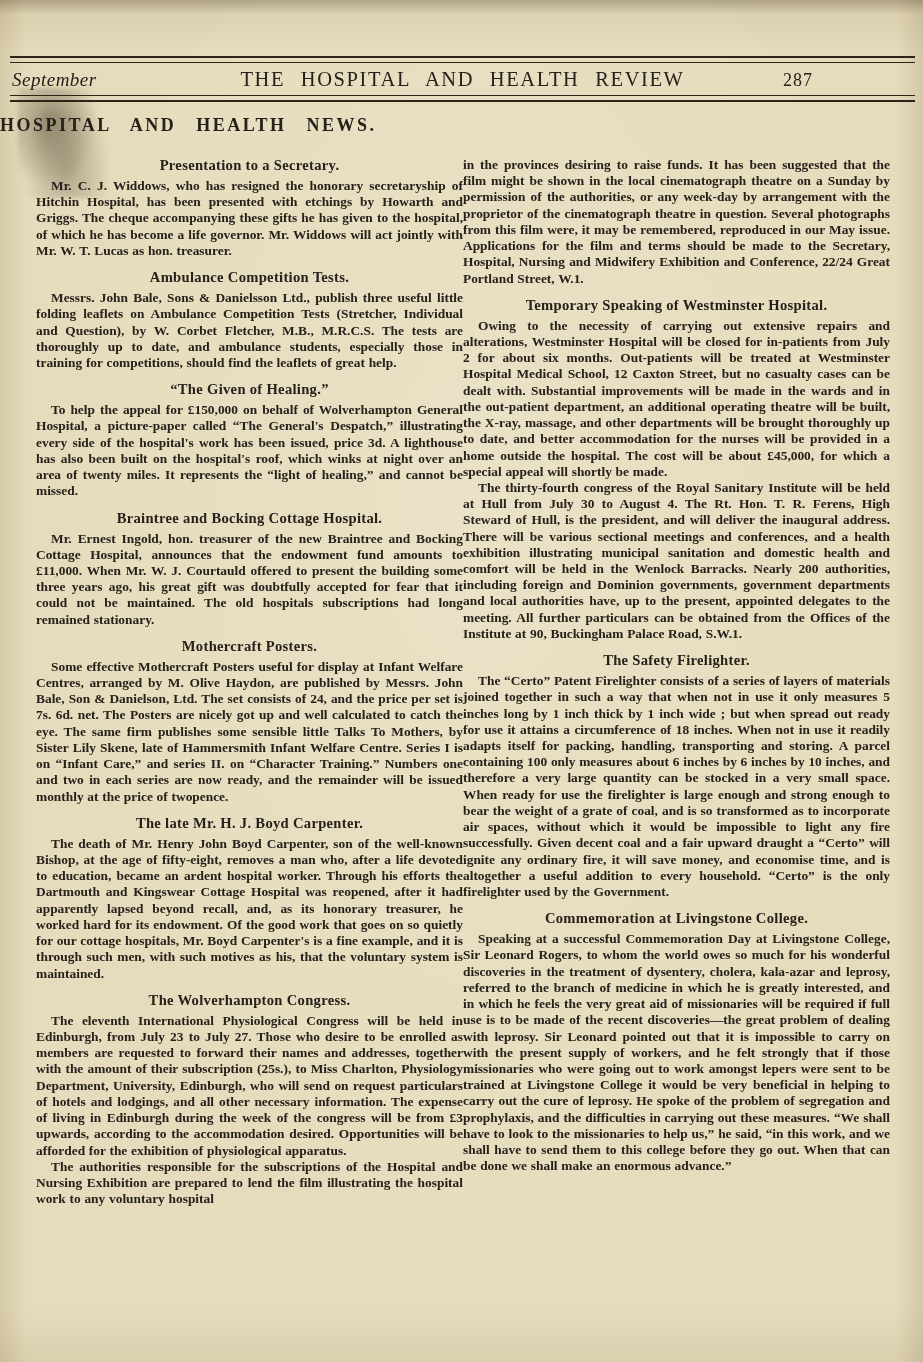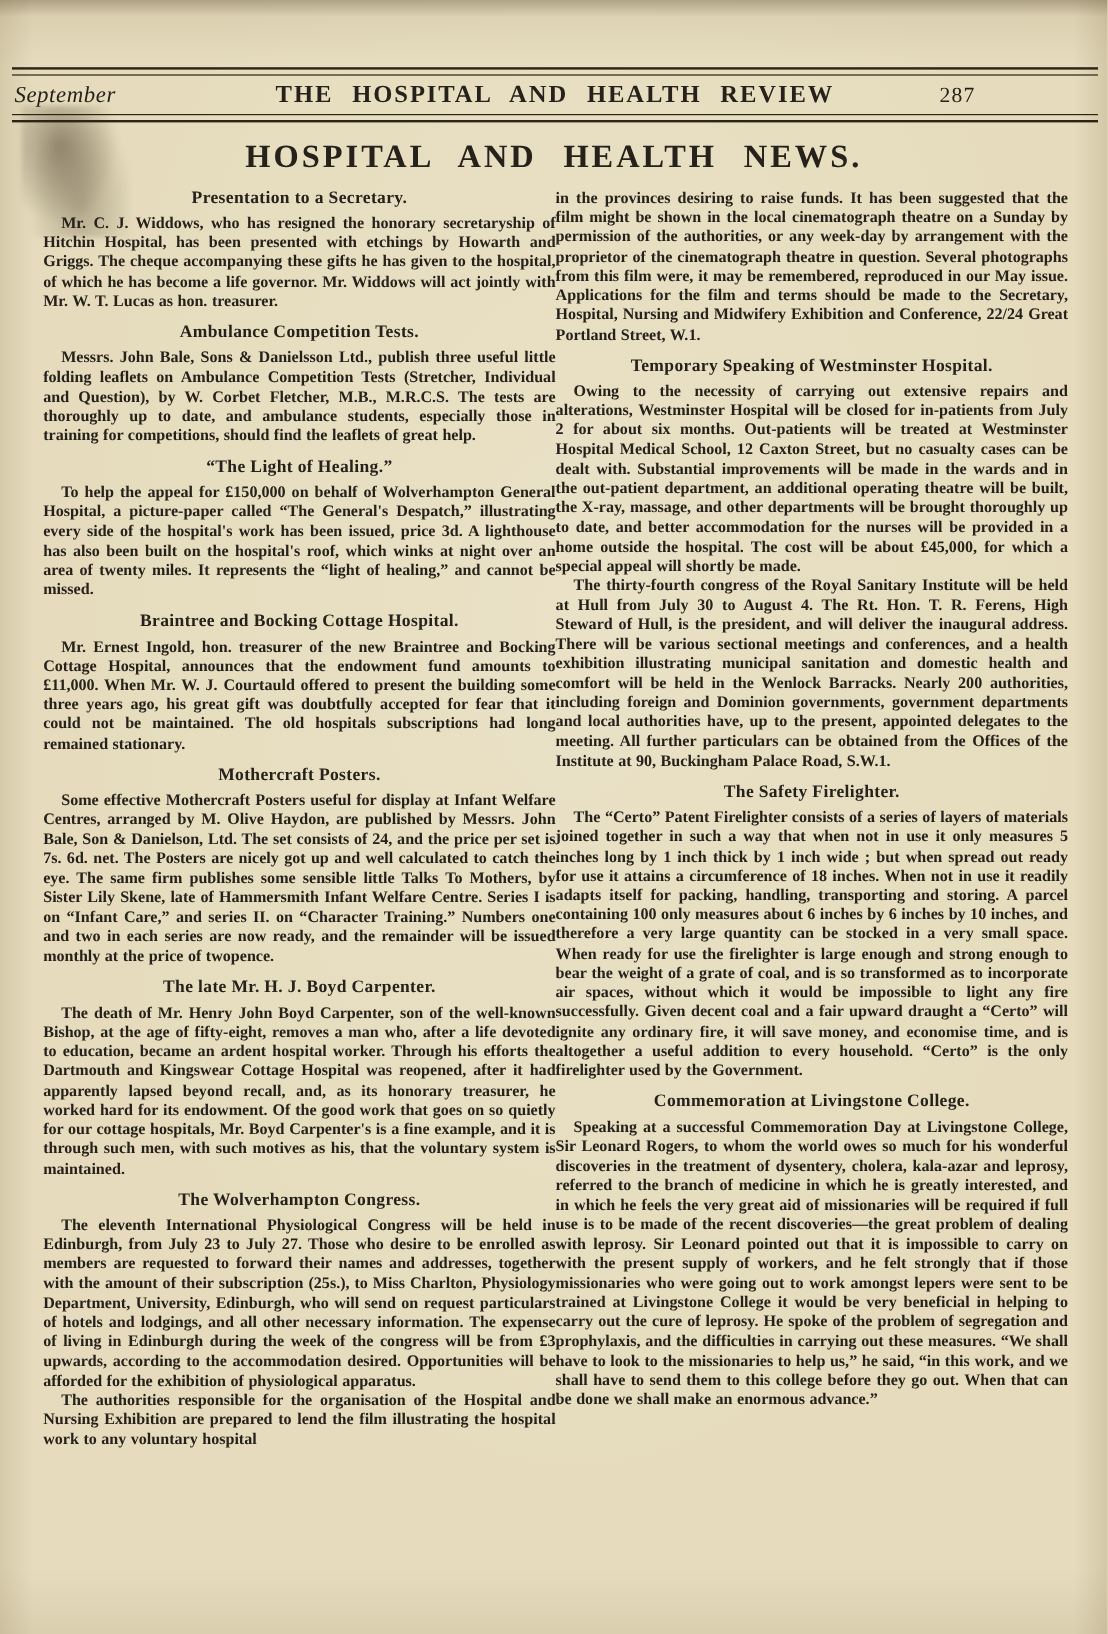--- a/index.html
+++ b/index.html
@@ -37,7 +37,7 @@
   .rule-double-bottom{ height:7px; border-top:1.4px solid #2b2417; border-bottom:2.4px solid #2b2417; margin-top:3px; }
   .mast-row{ display:flex; align-items:baseline; padding:5px 2px 1px 2px; }
   .month{ width:130px; font-style:italic; font-size:19px; letter-spacing:0.5px; }
-  .journal-title{ flex:1; text-align:center; font-size:20.5px; font-weight:bold; letter-spacing:1.6px; word-spacing:9px; white-space:nowrap; }
+  .journal-title{ flex:1; text-align:center; font-size:20.5px; font-weight:normal; letter-spacing:1.6px; word-spacing:9px; white-space:nowrap; }
   .page-number{ width:130px; text-align:left; font-size:18px; padding-right:34px; letter-spacing:1px; }
 
   .main-title{

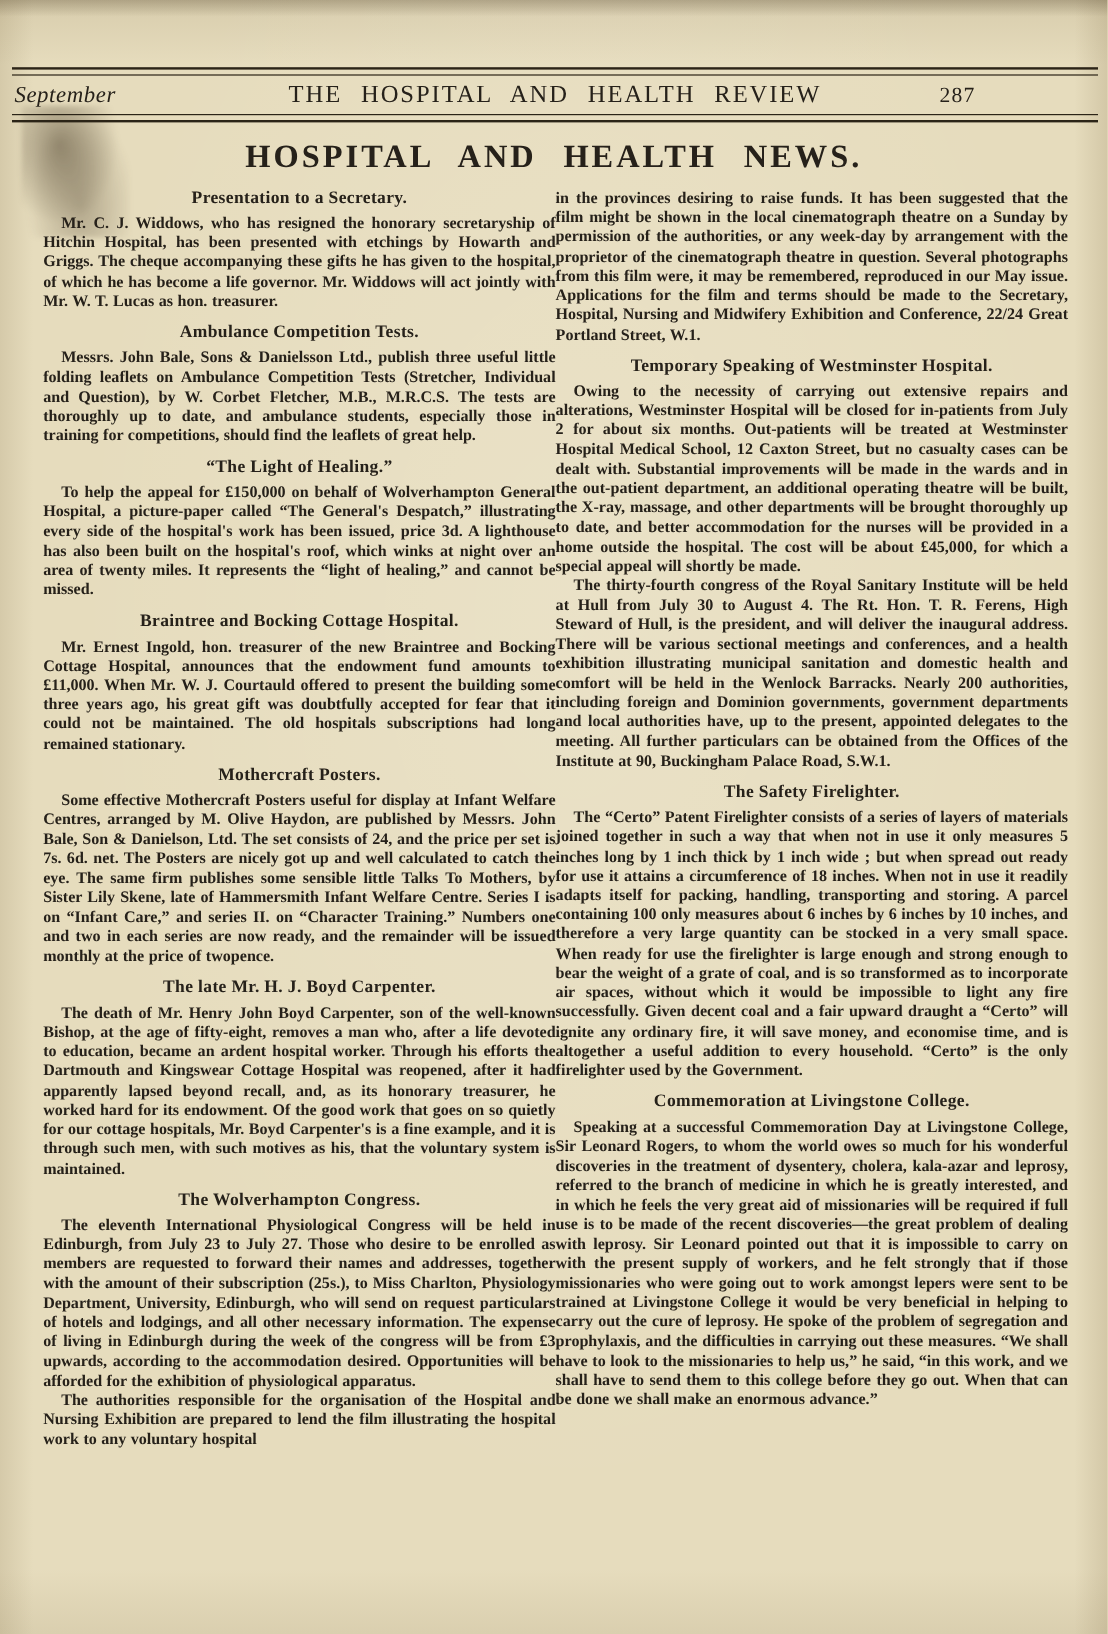--- a/index.html
+++ b/index.html
@@ -42,7 +42,7 @@
 
   .main-title{
     position:absolute; left:0; right:0; top:115px;
-    text-align:center; font-weight:bold; font-size:27px;
+    text-align:left; font-weight:bold; font-size:18px;
     letter-spacing:2.5px; word-spacing:13px;
   }
 

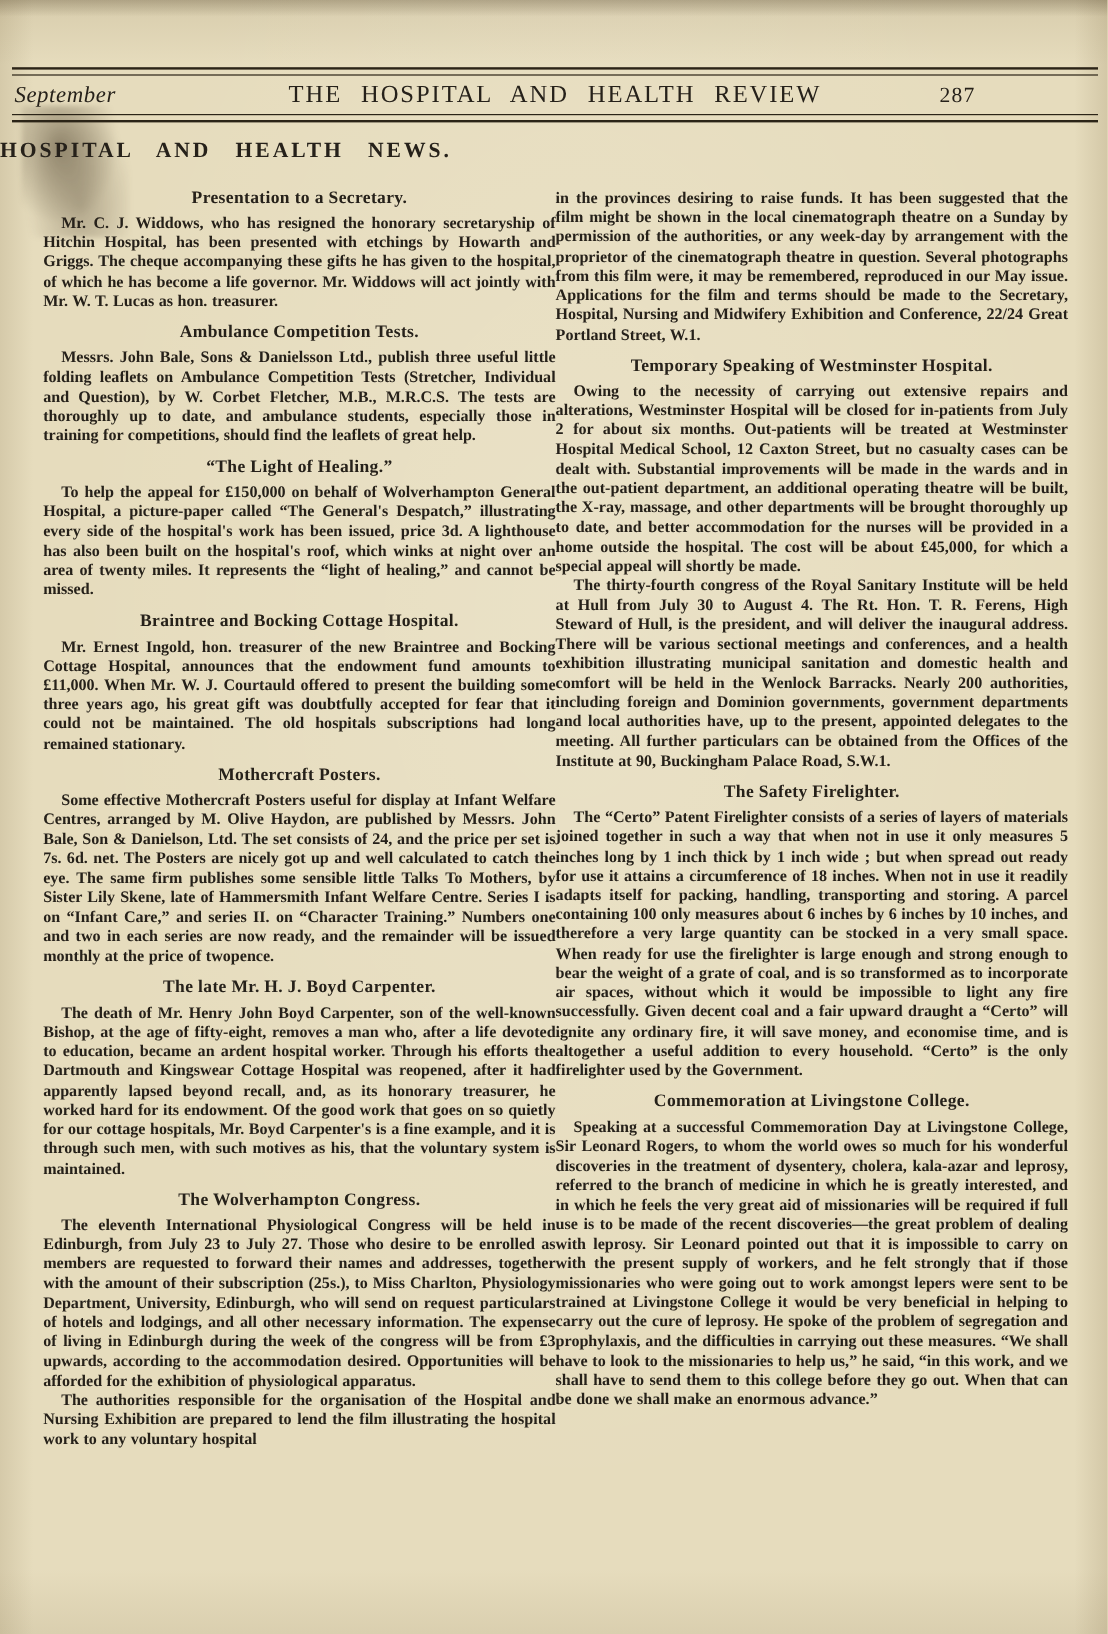--- a/index.html
+++ b/index.html
@@ -94,7 +94,7 @@
         <p class="article-paragraph">Messrs. John Bale, Sons &amp; Danielsson Ltd., publish three useful little folding leaflets on Ambulance Competition Tests (Stretcher, Individual and Question), by W. Corbet Fletcher, M.B., M.R.C.S. The tests are thoroughly up to date, and ambulance students, especially those in training for competitions, should find the leaflets of great help.</p>
       </section>
       <section class="article">
-        <h3 class="article-heading">“The Light of Healing.”</h3>
+        <h3 class="article-heading">“The Given of Healing.”</h3>
         <p class="article-paragraph">To help the appeal for £150,000 on behalf of Wolverhampton General Hospital, a picture-paper called “The General's Despatch,” illustrating every side of the hospital's work has been issued, price 3d. A lighthouse has also been built on the hospital's roof, which winks at night over an area of twenty miles. It represents the “light of healing,” and cannot be missed.</p>
       </section>
       <section class="article">

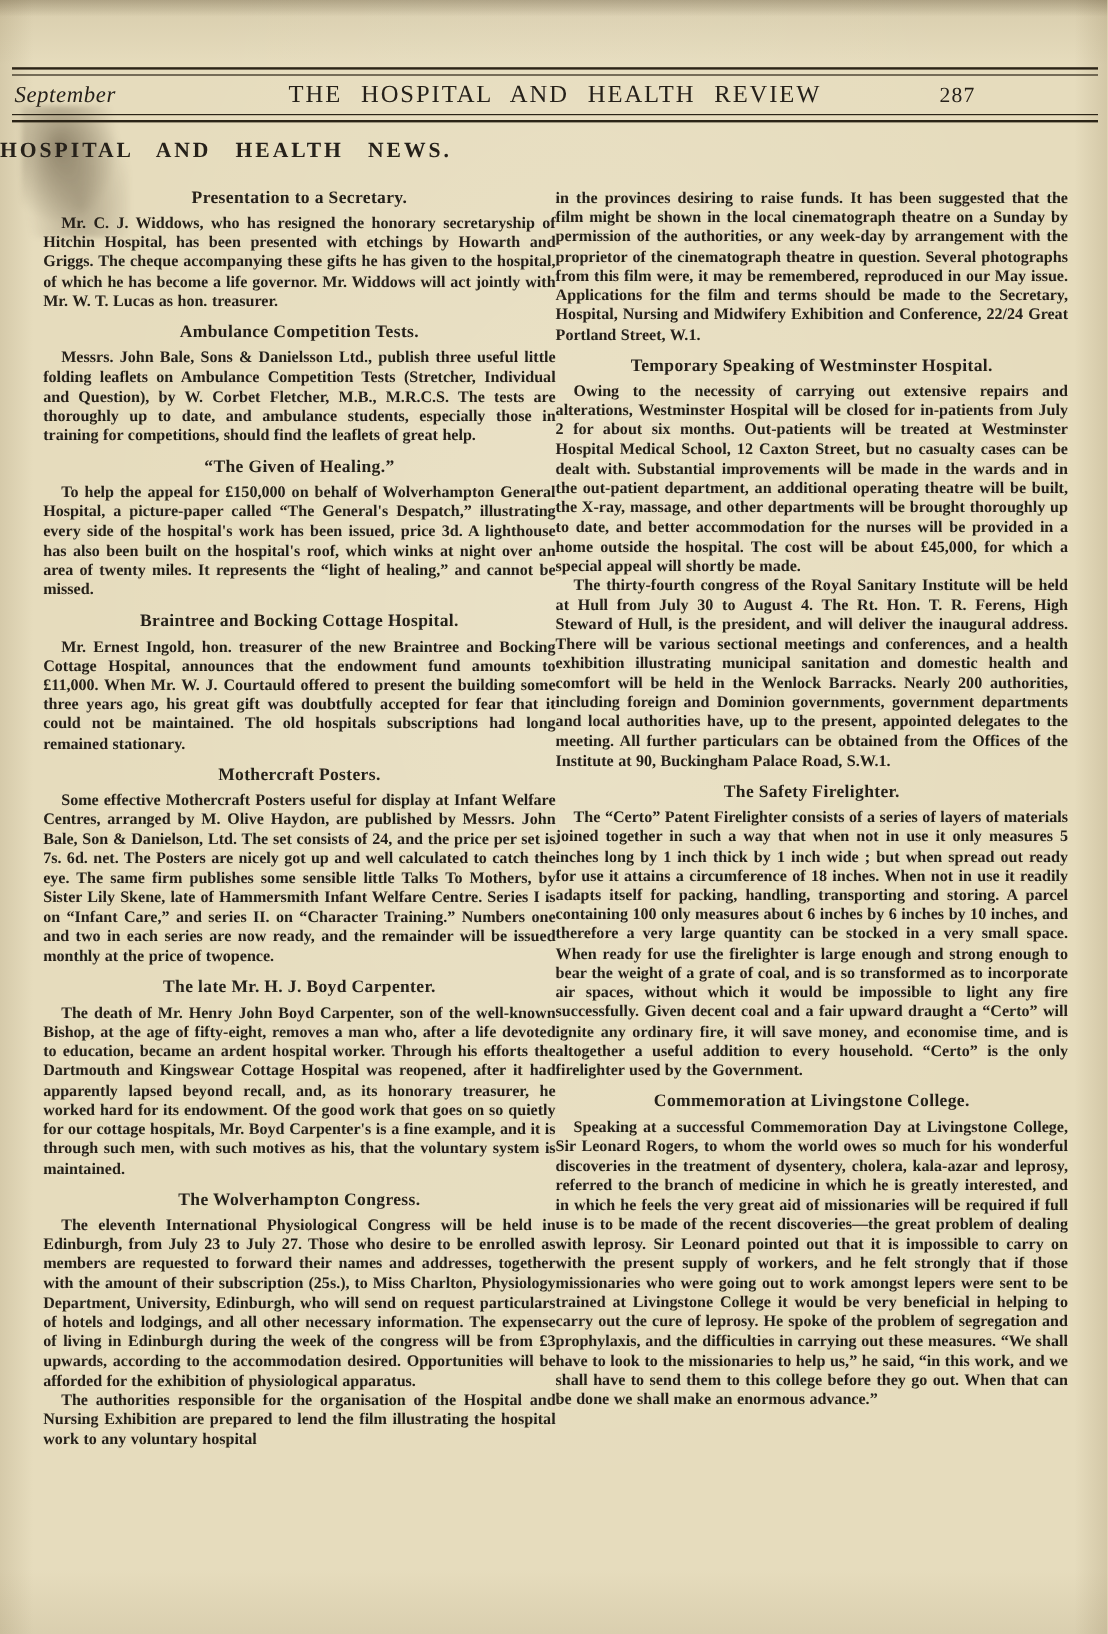--- a/index.html
+++ b/index.html
@@ -114,7 +114,7 @@
         <p class="article-paragraph">The eleventh International Physiological Congress will be held in Edinburgh, from July 23 to July 27. Those who desire to be enrolled as members are requested to forward their names and addresses, together with the amount of their subscription (25s.), to Miss Charlton, Physiology Department, University, Edinburgh, who will send on request particulars of hotels and lodgings, and all other necessary information. The expense of living in Edinburgh during the week of the congress will be from £3 upwards, according to the accommodation desired. Opportunities will be afforded for the exhibition of physiological apparatus.</p>
       </section>
       <section class="article">
-        <p class="article-paragraph">The authorities responsible for the organisation of the Hospital and Nursing Exhibition are prepared to lend the film illustrating the hospital work to any voluntary hospital</p>
+        <p class="article-paragraph">The authorities responsible for the subscriptions of the Hospital and Nursing Exhibition are prepared to lend the film illustrating the hospital work to any voluntary hospital</p>
       </section>
     </div>
   <div class="column" id="col-right">

